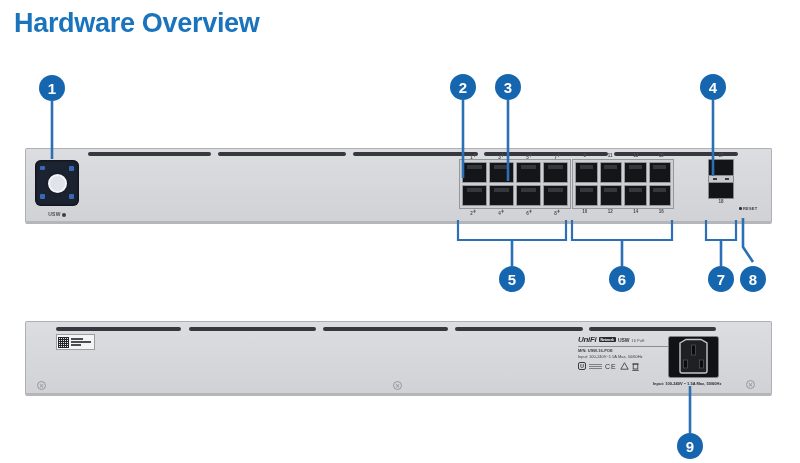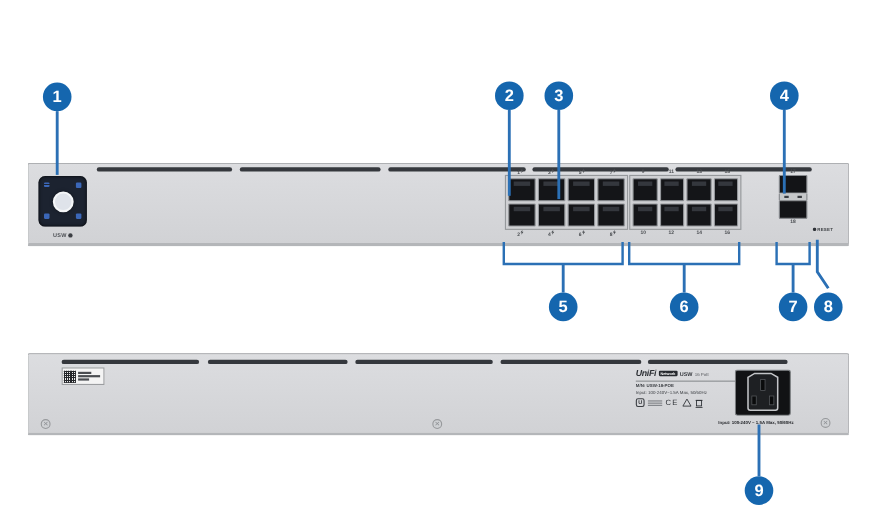--- a/index.html
+++ b/index.html
@@ -99,6 +99,7 @@
 
 <div id="stage" style="--accent: #1a73bd; --callout: #1566ae;">
 
+  <div class="page-title">Hardware Overview</div>
 
   <div class="device" id="front-device">
     <div class="vent" style="left:62px;width:123px"></div>

